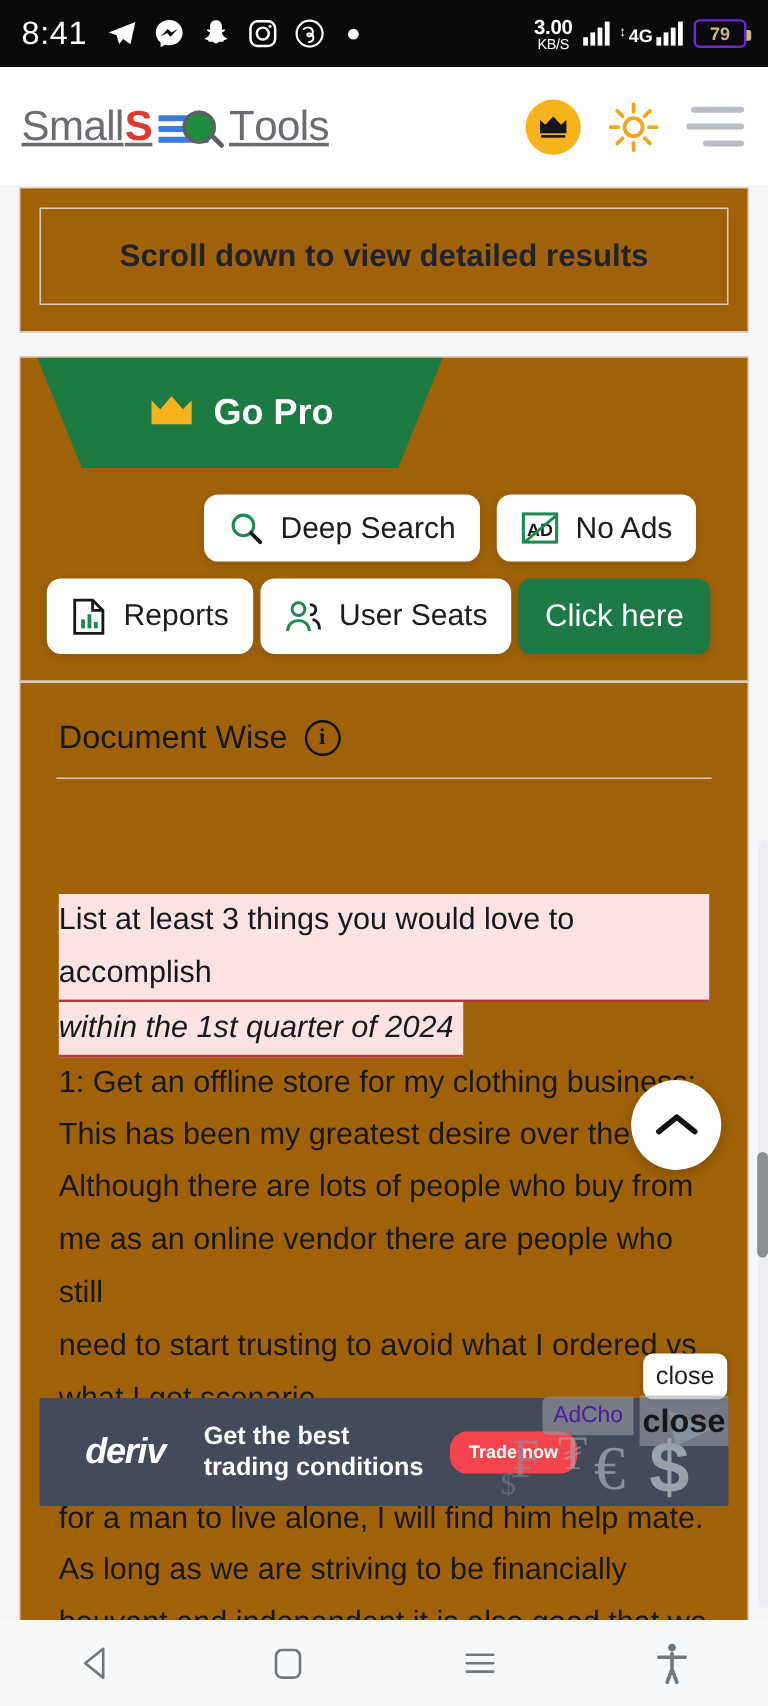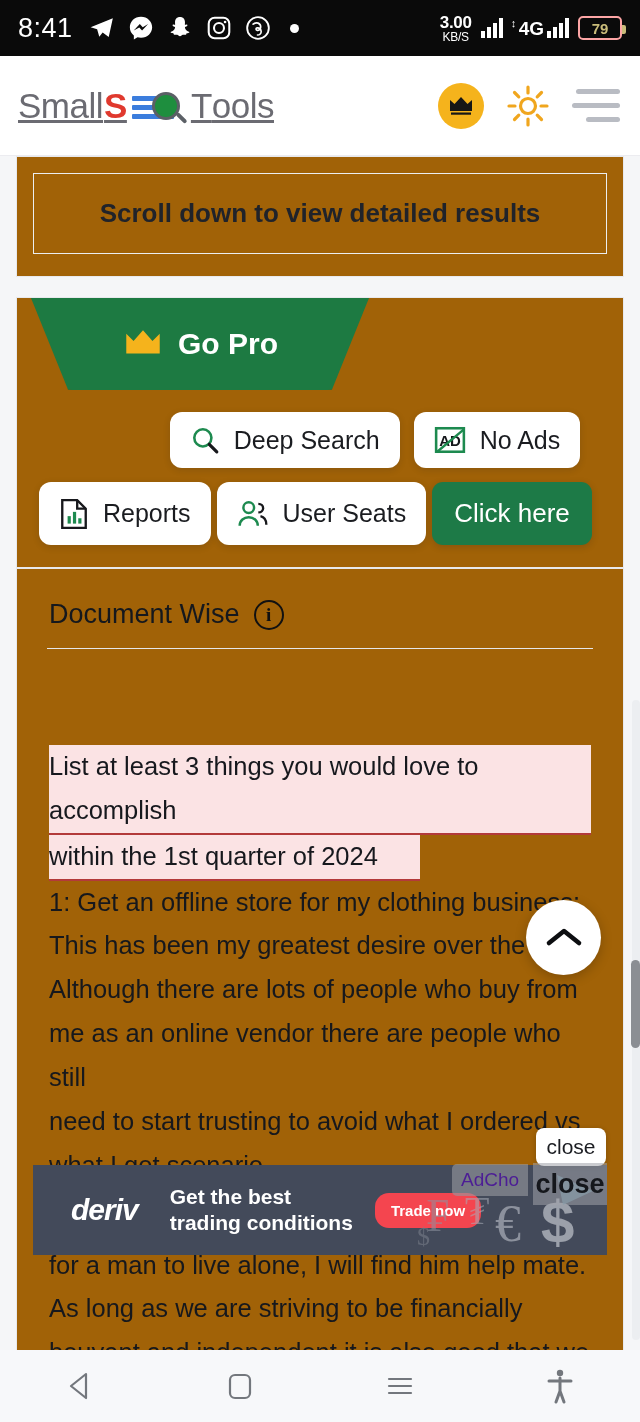--- a/index.html
+++ b/index.html
@@ -41,7 +41,7 @@
   .bars i:nth-child(3) { height: 15px; }
   .bars i:nth-child(4) { height: 20px; }
   .sb-netwrap { display: flex; align-items: flex-end; gap: 3px; }
-  .sb-4g { font-size: 19px; font-weight: bold; line-height: 1; position: relative; padding-left: 7px;}
+  .sb-4g { font-size: 15px; font-weight: bold; line-height: 1; position: relative; padding-left: 7px;}
   .sb-4g:before { content: "\2195"; position: absolute; left: -1px; top: -1px; font-size: 11px; }
   .battery {
     width: 44px; height: 24px; border: 2px solid #fca5a5; border-radius: 5px;

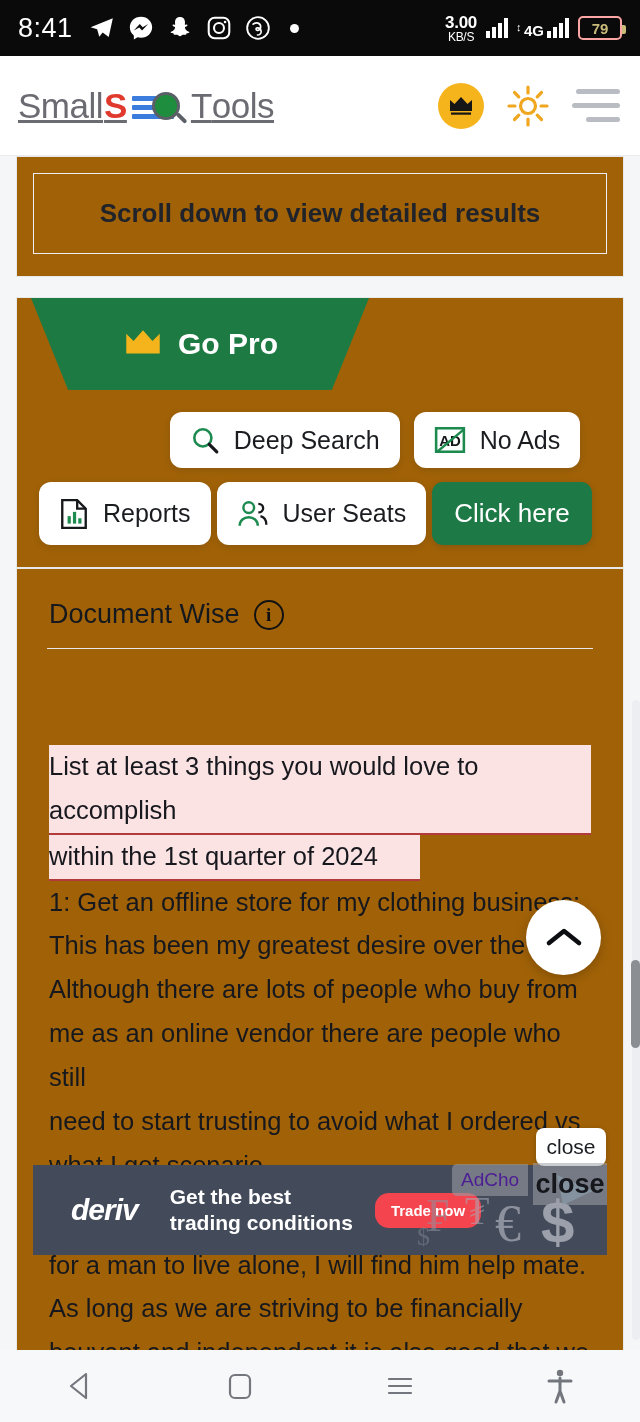--- a/index.html
+++ b/index.html
@@ -44,7 +44,7 @@
   .sb-4g { font-size: 15px; font-weight: bold; line-height: 1; position: relative; padding-left: 7px;}
   .sb-4g:before { content: "\2195"; position: absolute; left: -1px; top: -1px; font-size: 11px; }
   .battery {
-    width: 44px; height: 24px; border: 2px solid #fca5a5; border-radius: 5px;
+    width: 44px; height: 24px; border: 2px solid #6d28d9; border-radius: 5px;
     display: flex; align-items: center; justify-content: center; position: relative;
     color: #c9bc7a; font-size: 15px; font-weight: bold; text-align: center;
   }

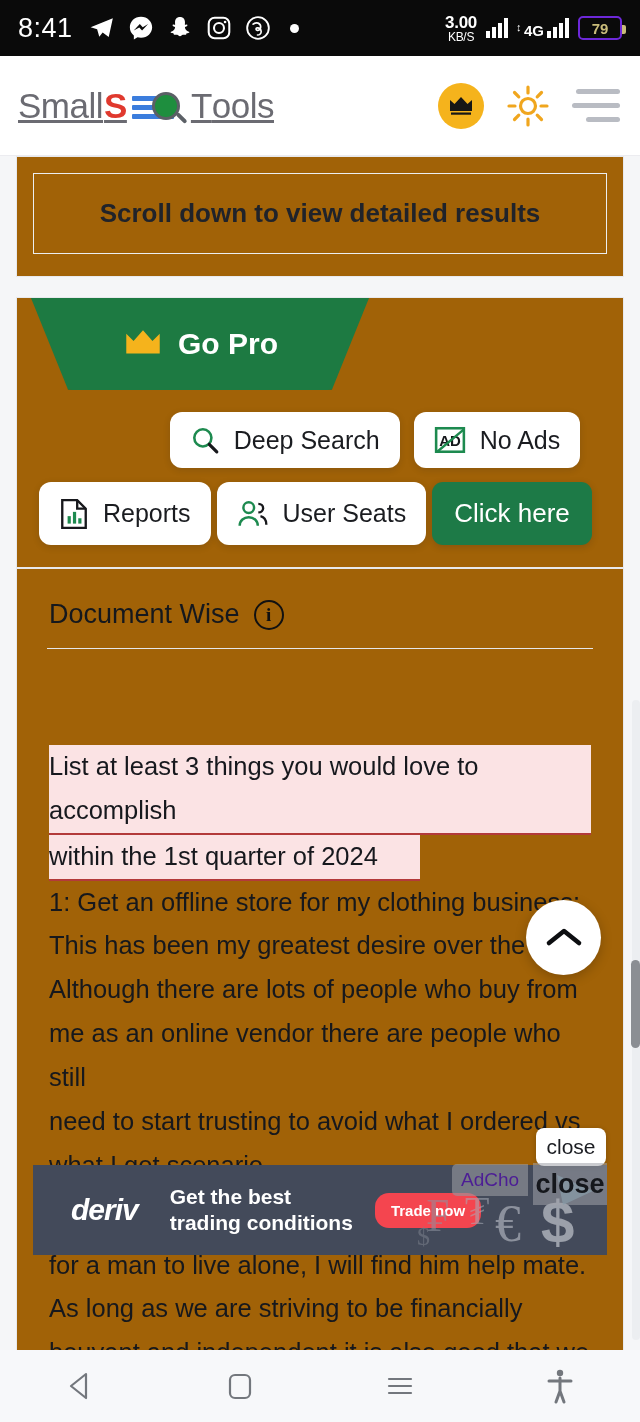--- a/index.html
+++ b/index.html
@@ -169,7 +169,7 @@
   }
   .doctext p { margin: 0; }
   .hl-line { background: #fbe3e4; border-bottom: 2px solid #b33a3a; display: block; width: 100%; }
-  .hl-line.short { width: 371px; }
+  .hl-line.short { width: 337px; font-style: italic; }
   .body-para { margin-top: 8px; }
 
   

